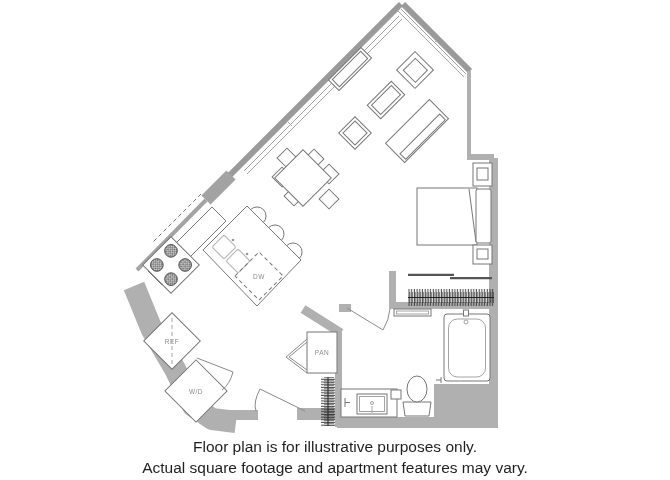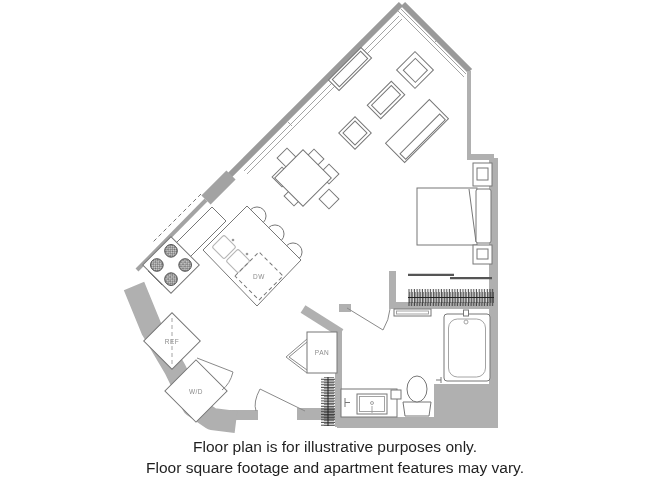--- a/index.html
+++ b/index.html
@@ -236,7 +236,7 @@
 
 <div class="caption">
   <div>Floor plan is for illustrative purposes only.</div>
-  <div>Floor square footage and apartment features may vary.</div>
+  <div>Actual square footage and apartment features may vary.</div>
 </div>
 
 </div>

